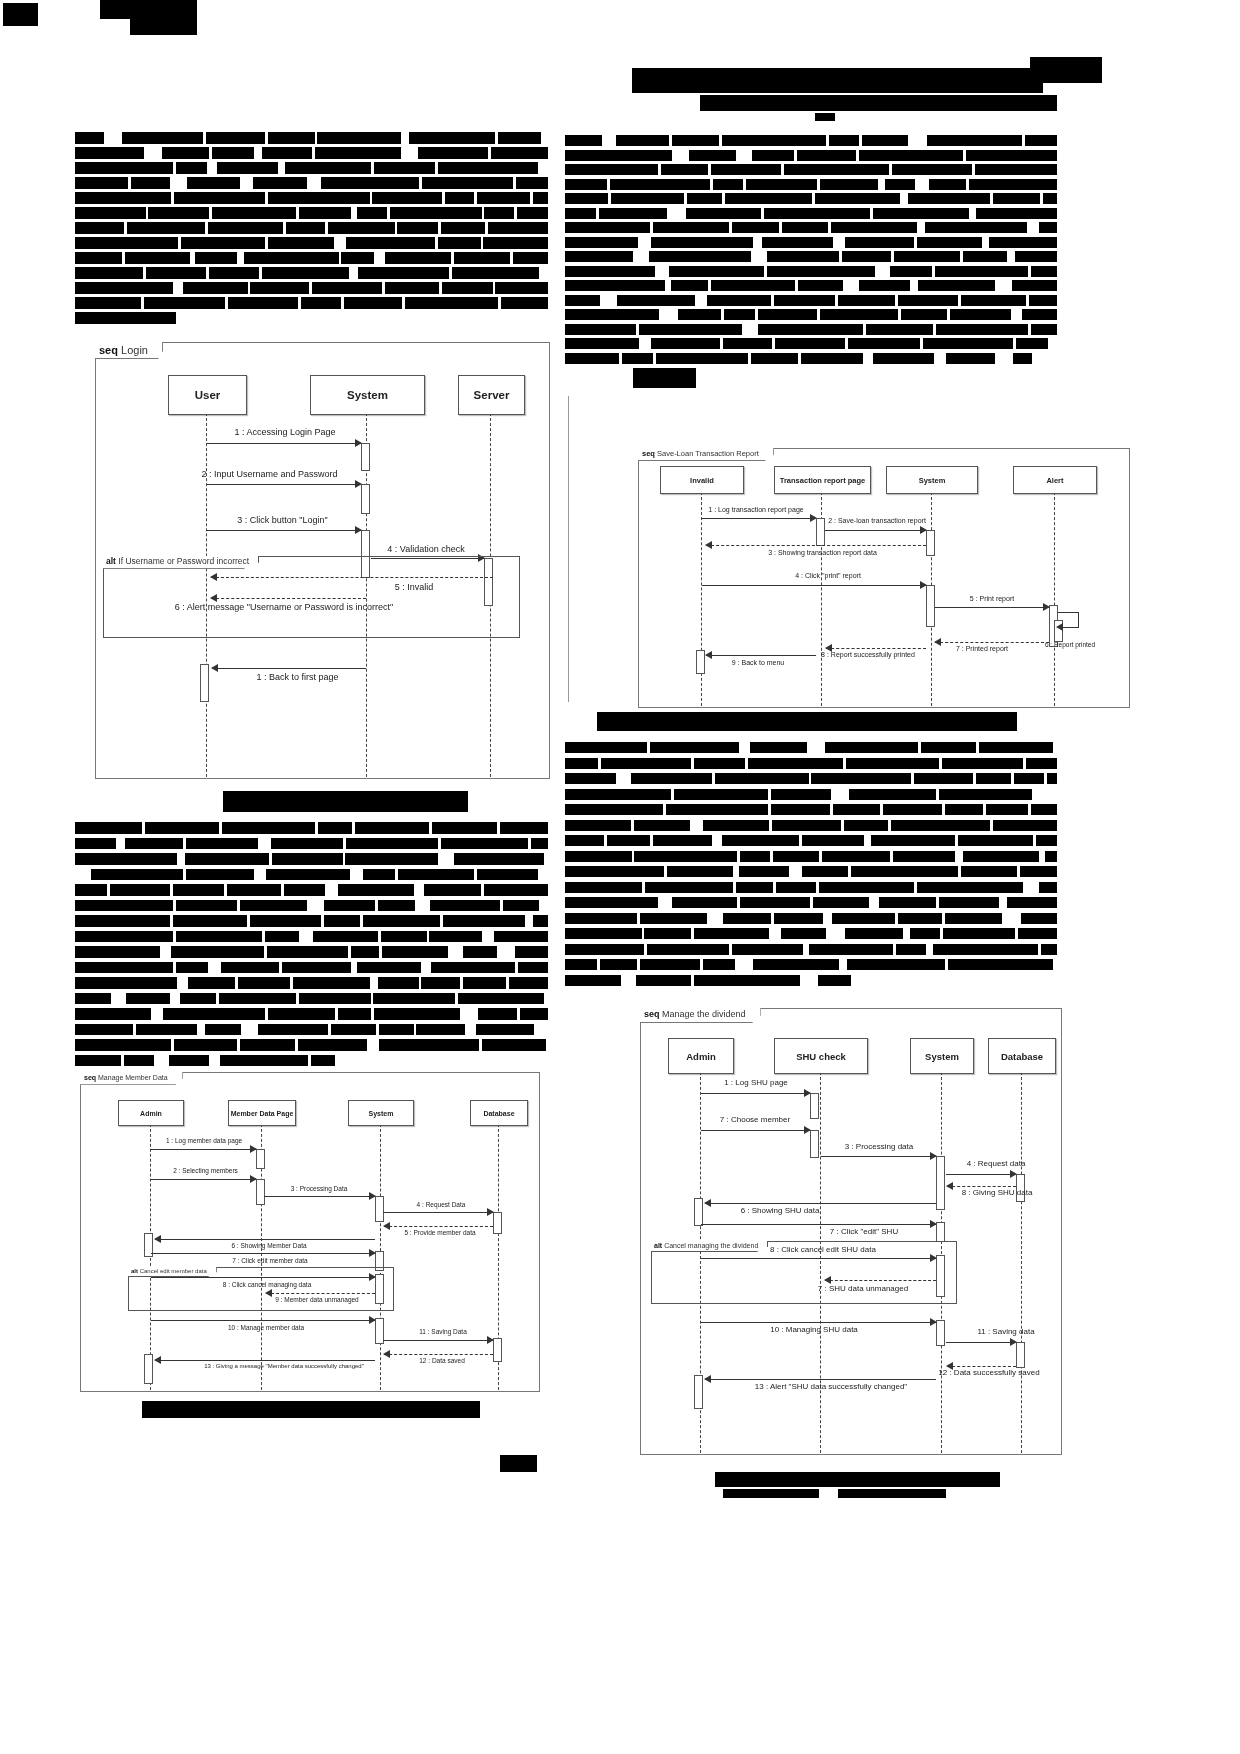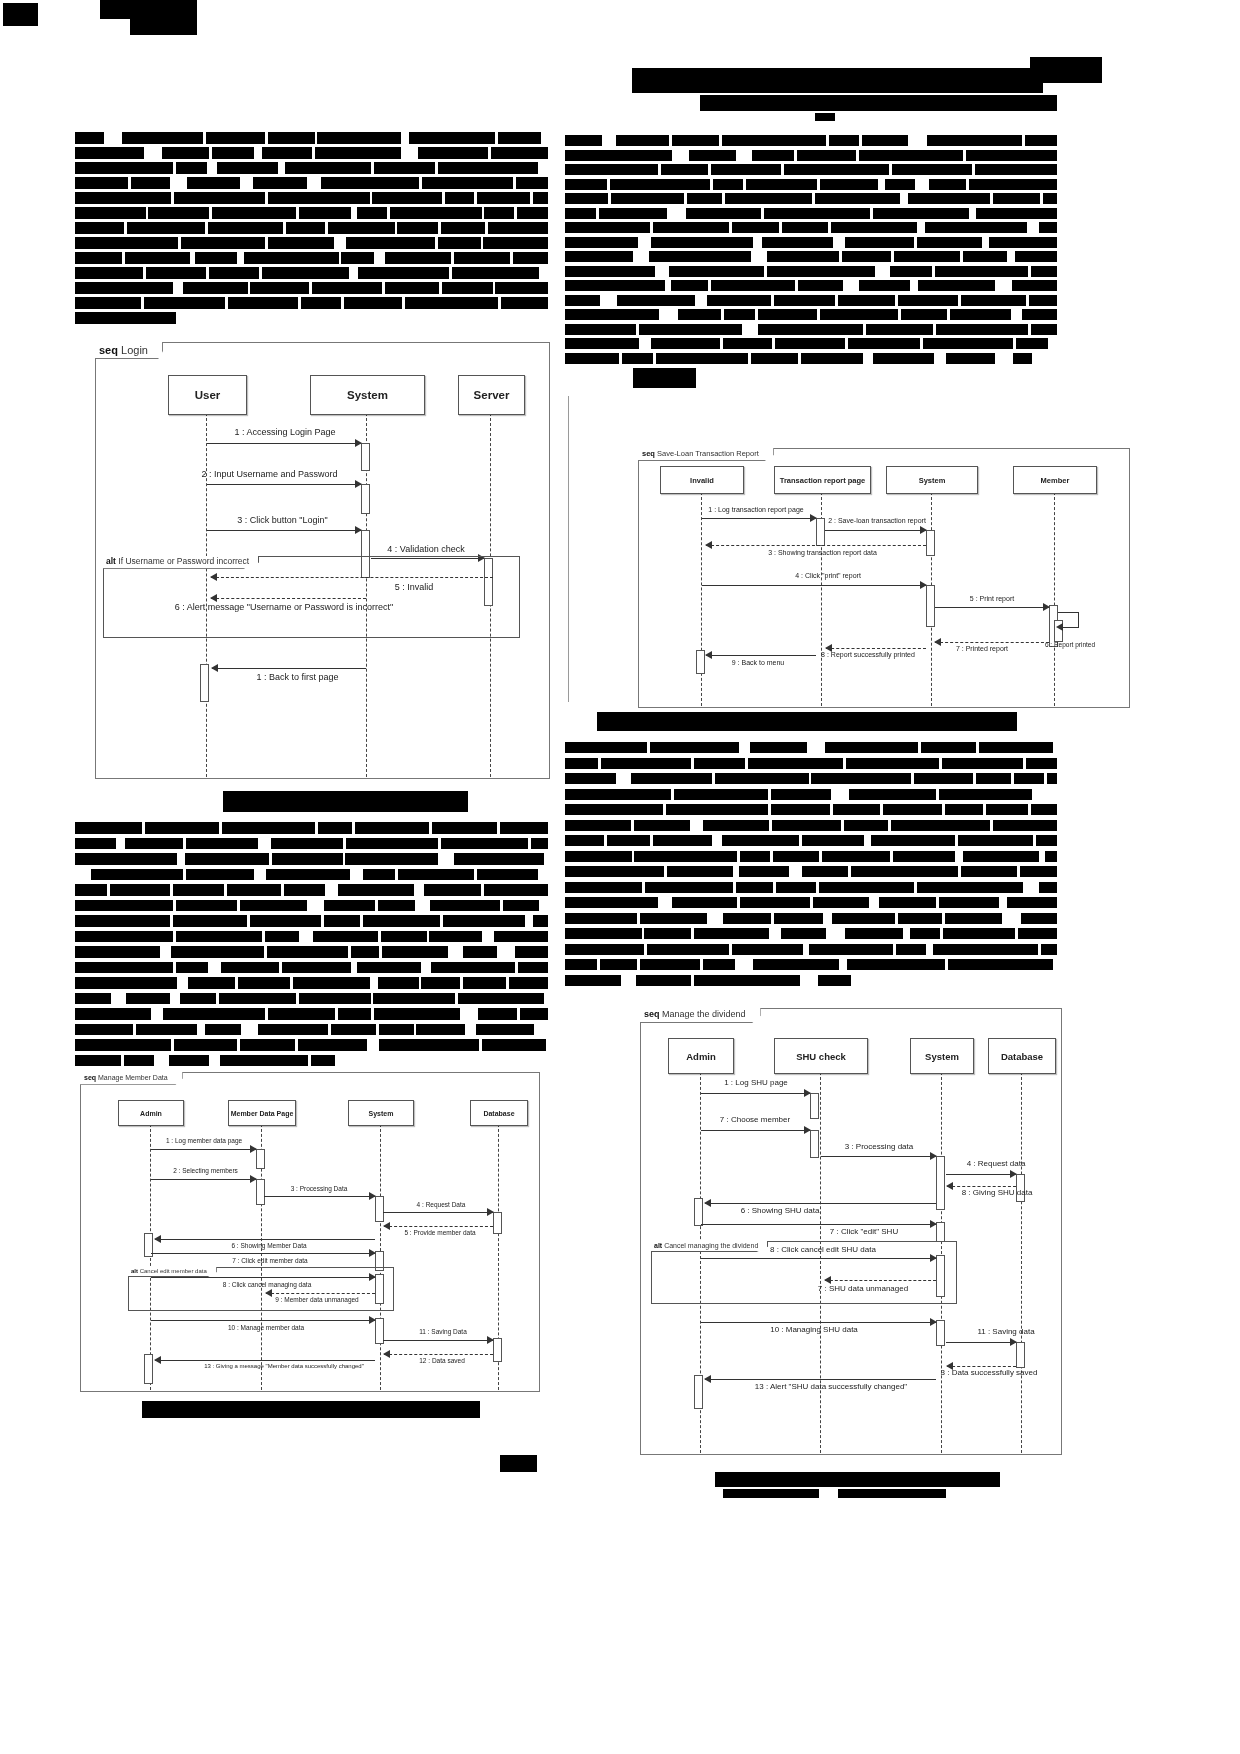--- a/index.html
+++ b/index.html
@@ -655,7 +655,7 @@
   <div class="hb" style="left:660px;top:466px;width:82px;height:26px;font-size:7.5px">Invalid</div>
   <div class="hb" style="left:774px;top:466px;width:95px;height:26px;font-size:7.5px">Transaction report page</div>
   <div class="hb" style="left:886px;top:466px;width:90px;height:26px;font-size:7.5px">System</div>
-  <div class="hb" style="left:1013px;top:466px;width:82px;height:26px;font-size:7.5px">Member</div>
+  <div class="hb" style="left:1013px;top:466px;width:82px;height:26px;font-size:7.5px">Alert</div>
   <div class="act" style="left:816px;top:518px;height:28px"></div>
   <div class="act" style="left:926px;top:530px;height:26px"></div>
   <div class="act" style="left:926px;top:585px;height:42px"></div>

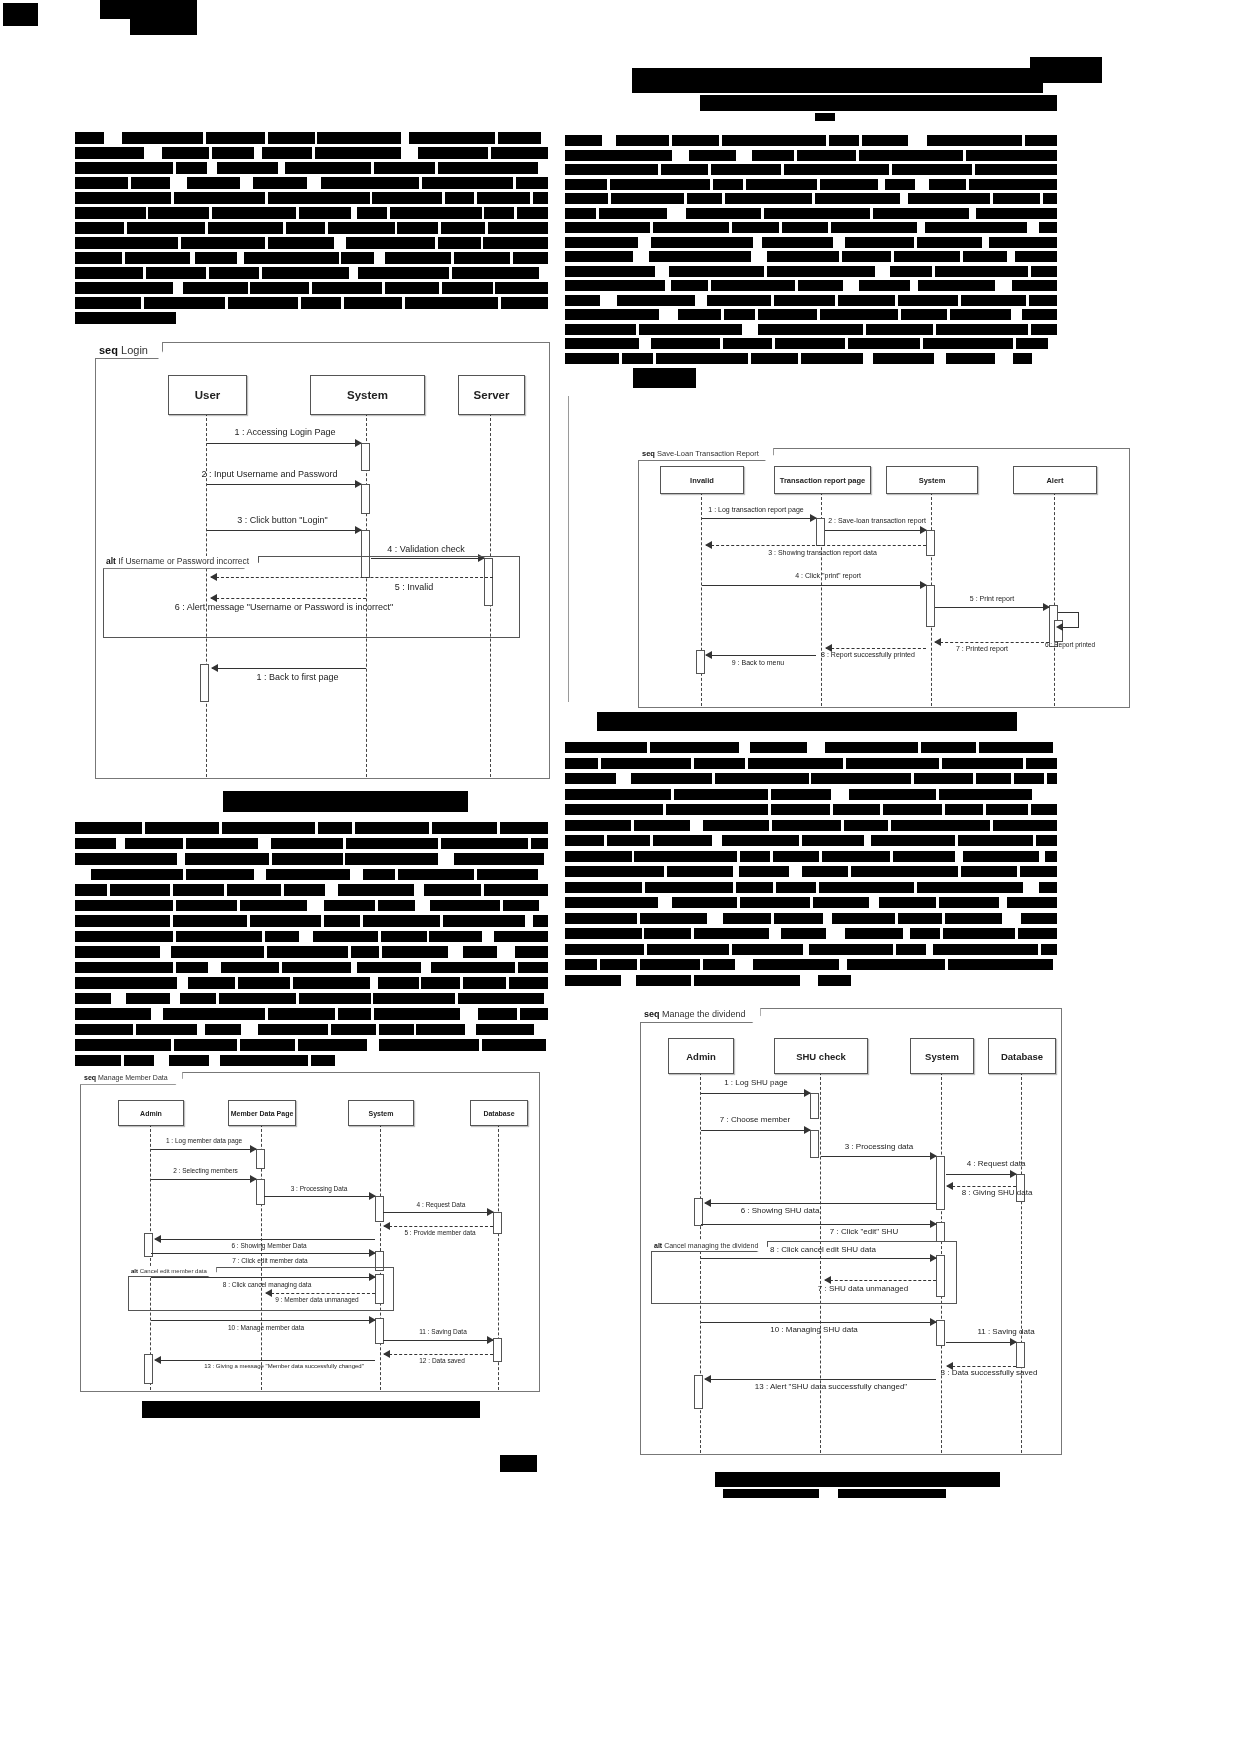--- a/index.html
+++ b/index.html
@@ -845,7 +845,7 @@
   <div class="arw l dsh" style="left:947px;top:1366px;width:69px">
       <i></i>
     </div>
-  <div class="ml" style="left:928px;top:1369px;width:122px;font-size:8px">3 : Data successfully saved</div>
+  <div class="ml" style="left:928px;top:1369px;width:122px;font-size:8px">12 : Data successfully saved</div>
   <div class="arw l" style="left:705px;top:1379px;width:231px">
       <i></i>
     </div>

